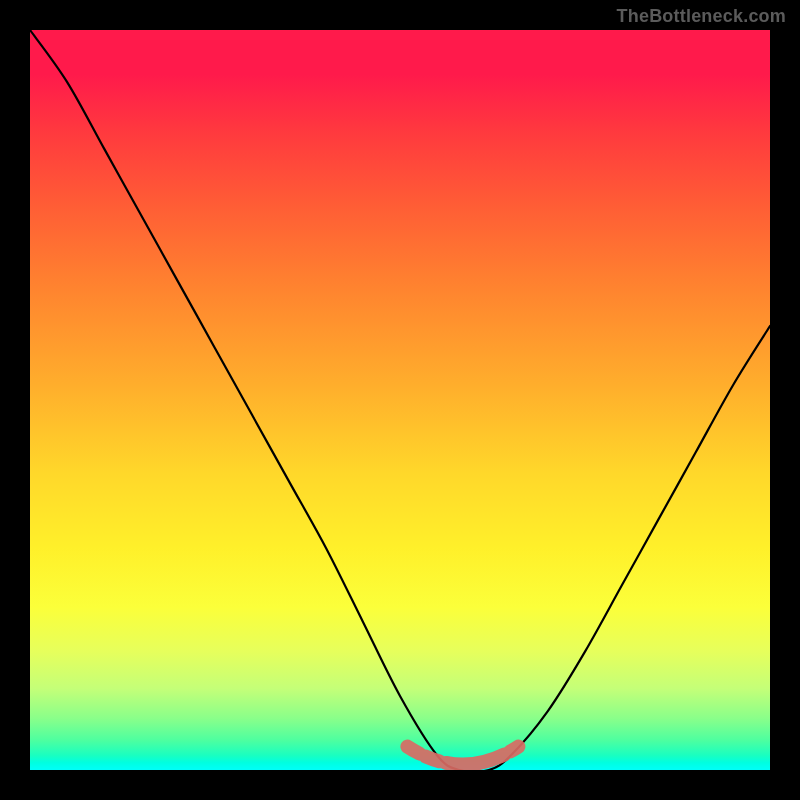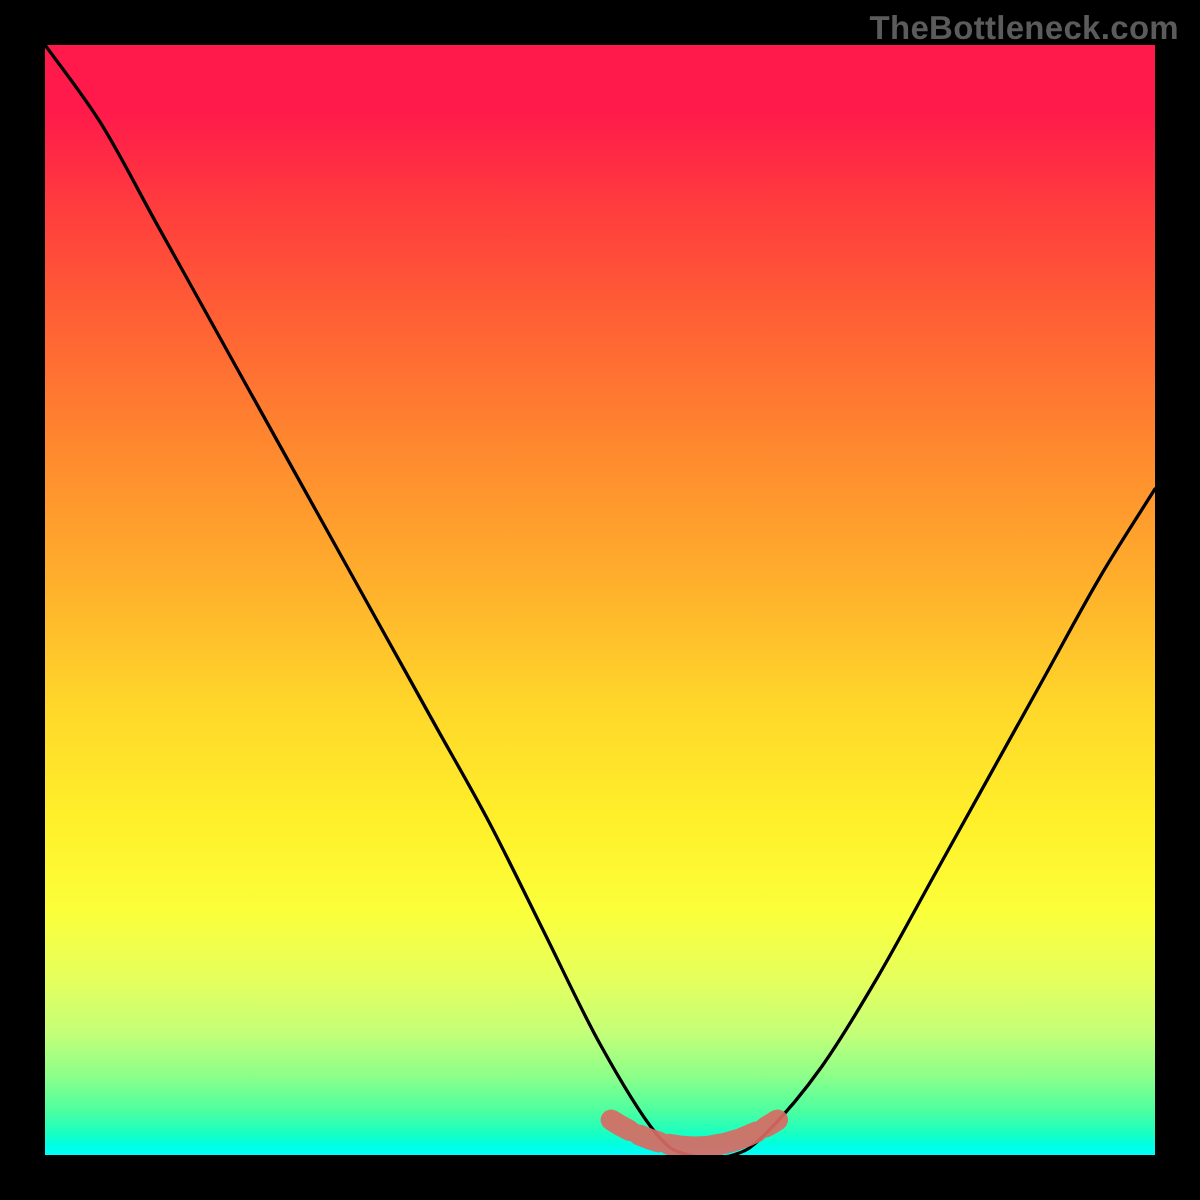--- a/index.html
+++ b/index.html
@@ -21,7 +21,7 @@
     position: absolute;
     top: 6px;
     right: 14px;
-    font-size: 22px;
+    font-size: 18px;
     font-weight: 600;
     color: #5b5b5b;
     letter-spacing: 0.2px;

